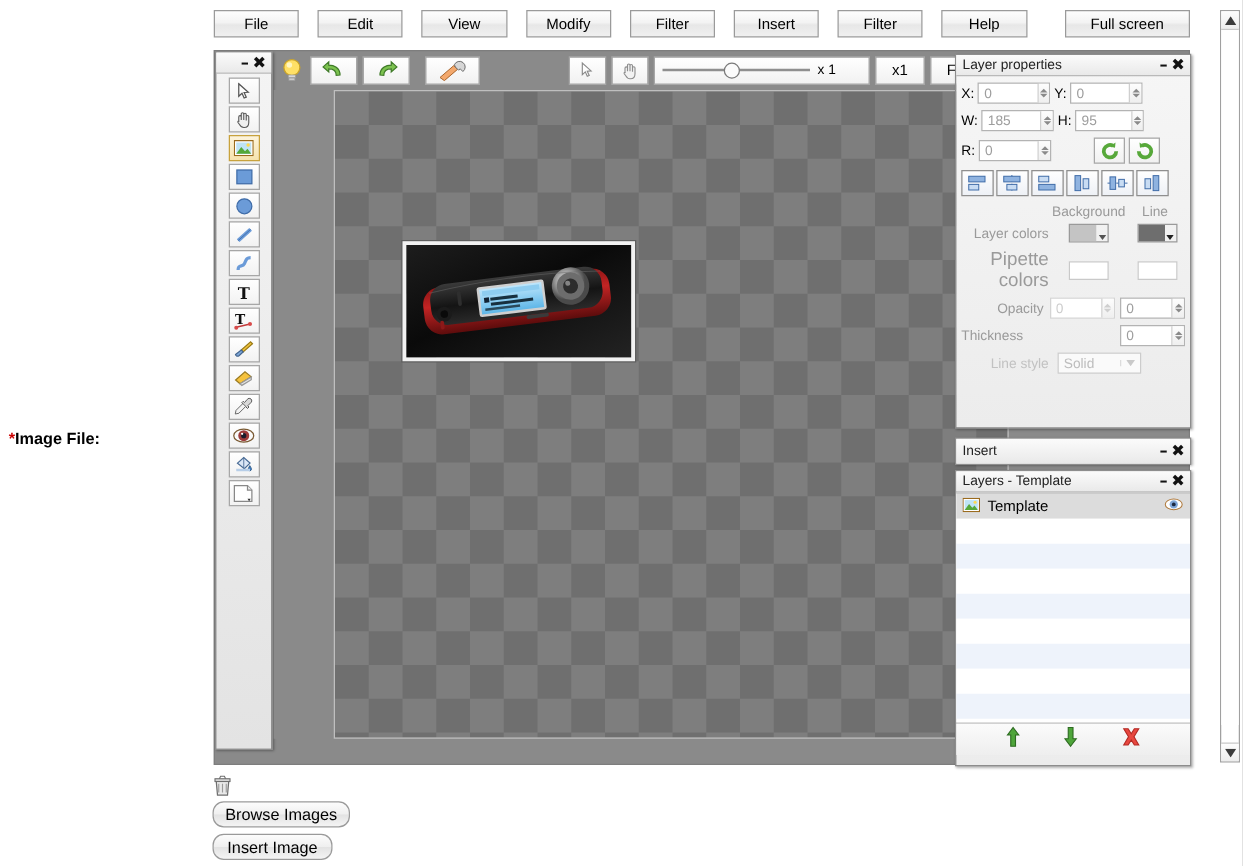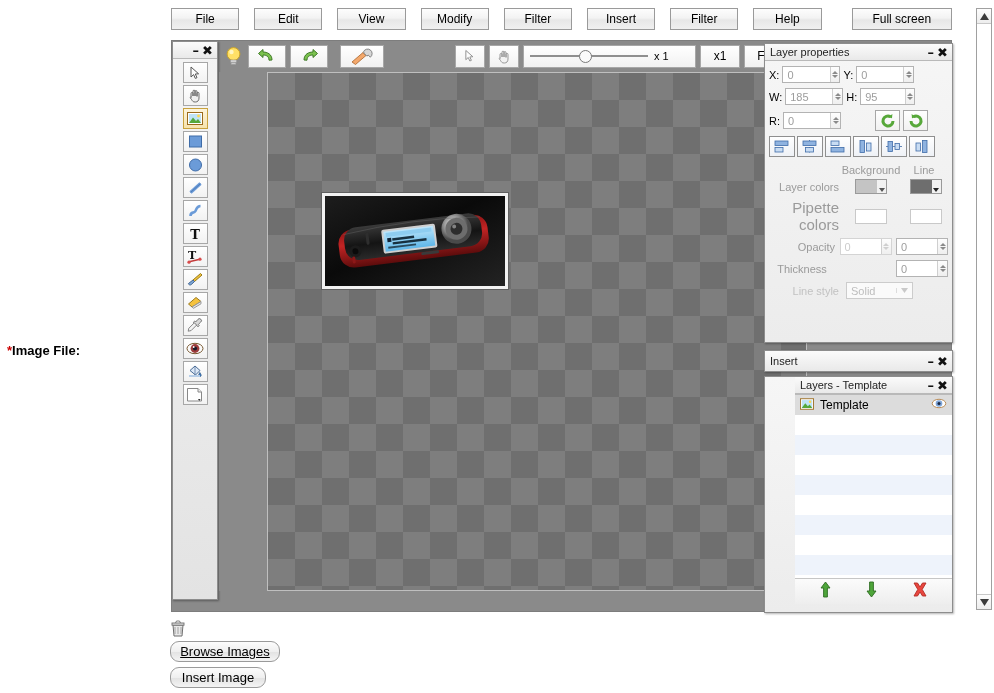--- a/index.html
+++ b/index.html
@@ -655,7 +655,7 @@
         </div>
 
         <div class="prow">
-          <span style="width:72px;text-align:center;font-size:11px;color:#9a9a9a">Thickness</span>
+          <span style="width:72px;text-align:left;font-size:11px;color:#9a9a9a">Thickness</span>
           <span style="width:60px"></span>
           <span style="width:52px;display:flex;justify-content:center">
             <span class="spin" style="width:52px">

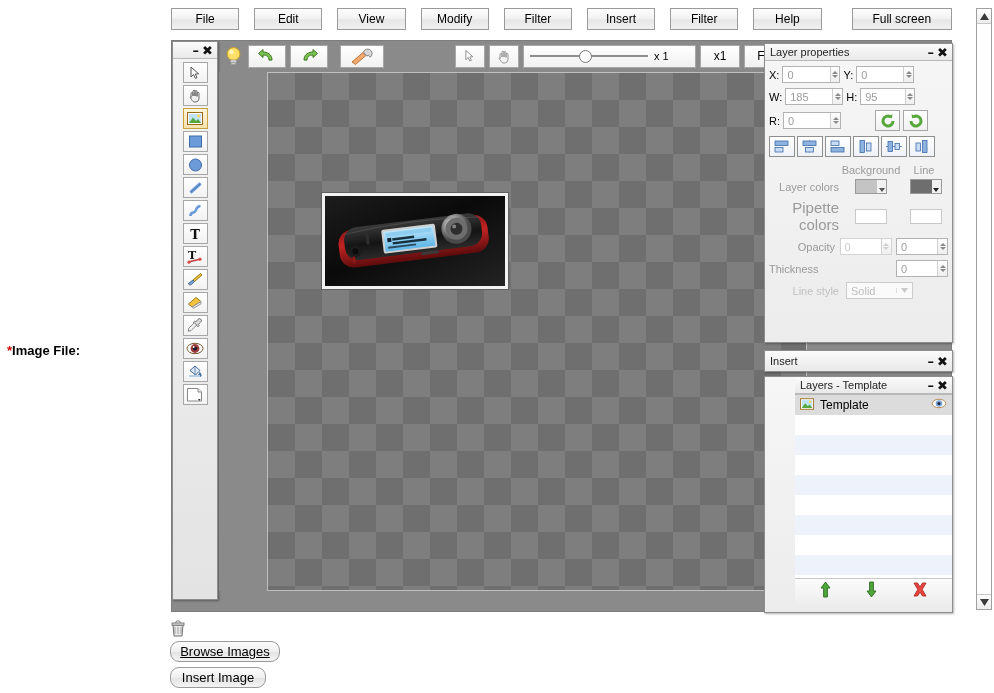--- a/index.html
+++ b/index.html
@@ -692,7 +692,7 @@
       </div>
     </div>
 
-    <div class="dockpanel" style="height:237px;padding-left:30px;">
+    <div class="dockpanel" style="height:237px;">
       <div class="panel-title">
         <span class="ttl">Layers - Template</span>
         <span class="winbtns">

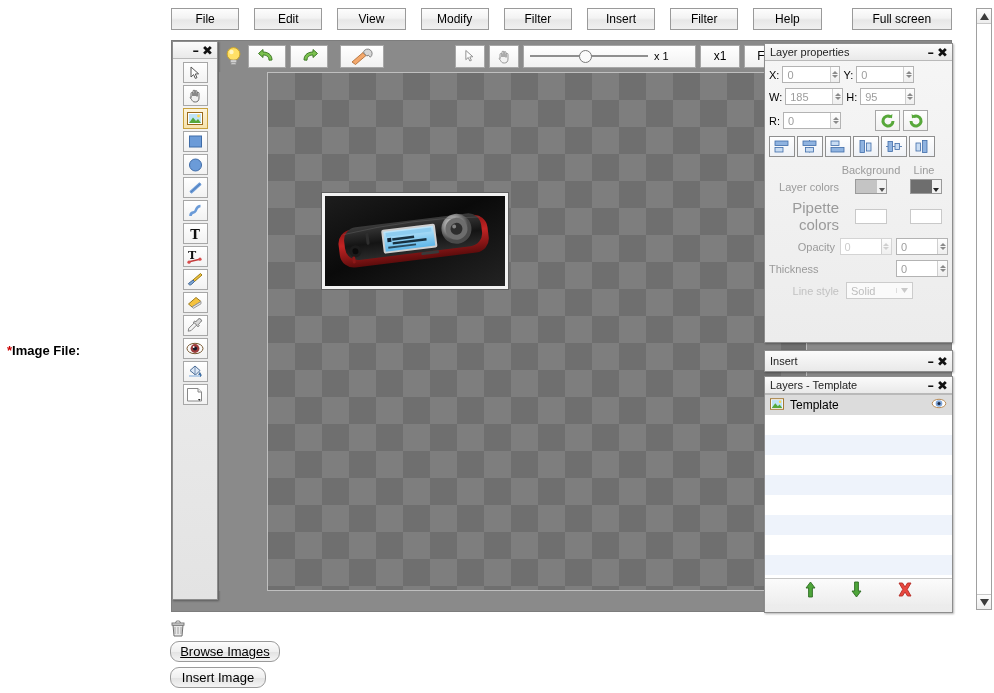--- a/index.html
+++ b/index.html
@@ -230,7 +230,7 @@
     display:flex; align-items:center; justify-content:center;
     cursor:default;
   }
-  #browse-btn { left:170px; top:641px; width:110px; height:21px;text-decoration:underline; }
+  #browse-btn { left:170px; top:641px; width:110px; height:21px; }
   #insert-btn { left:170px; top:667px; width:96px; height:21px; }
 </style>
 </head>

